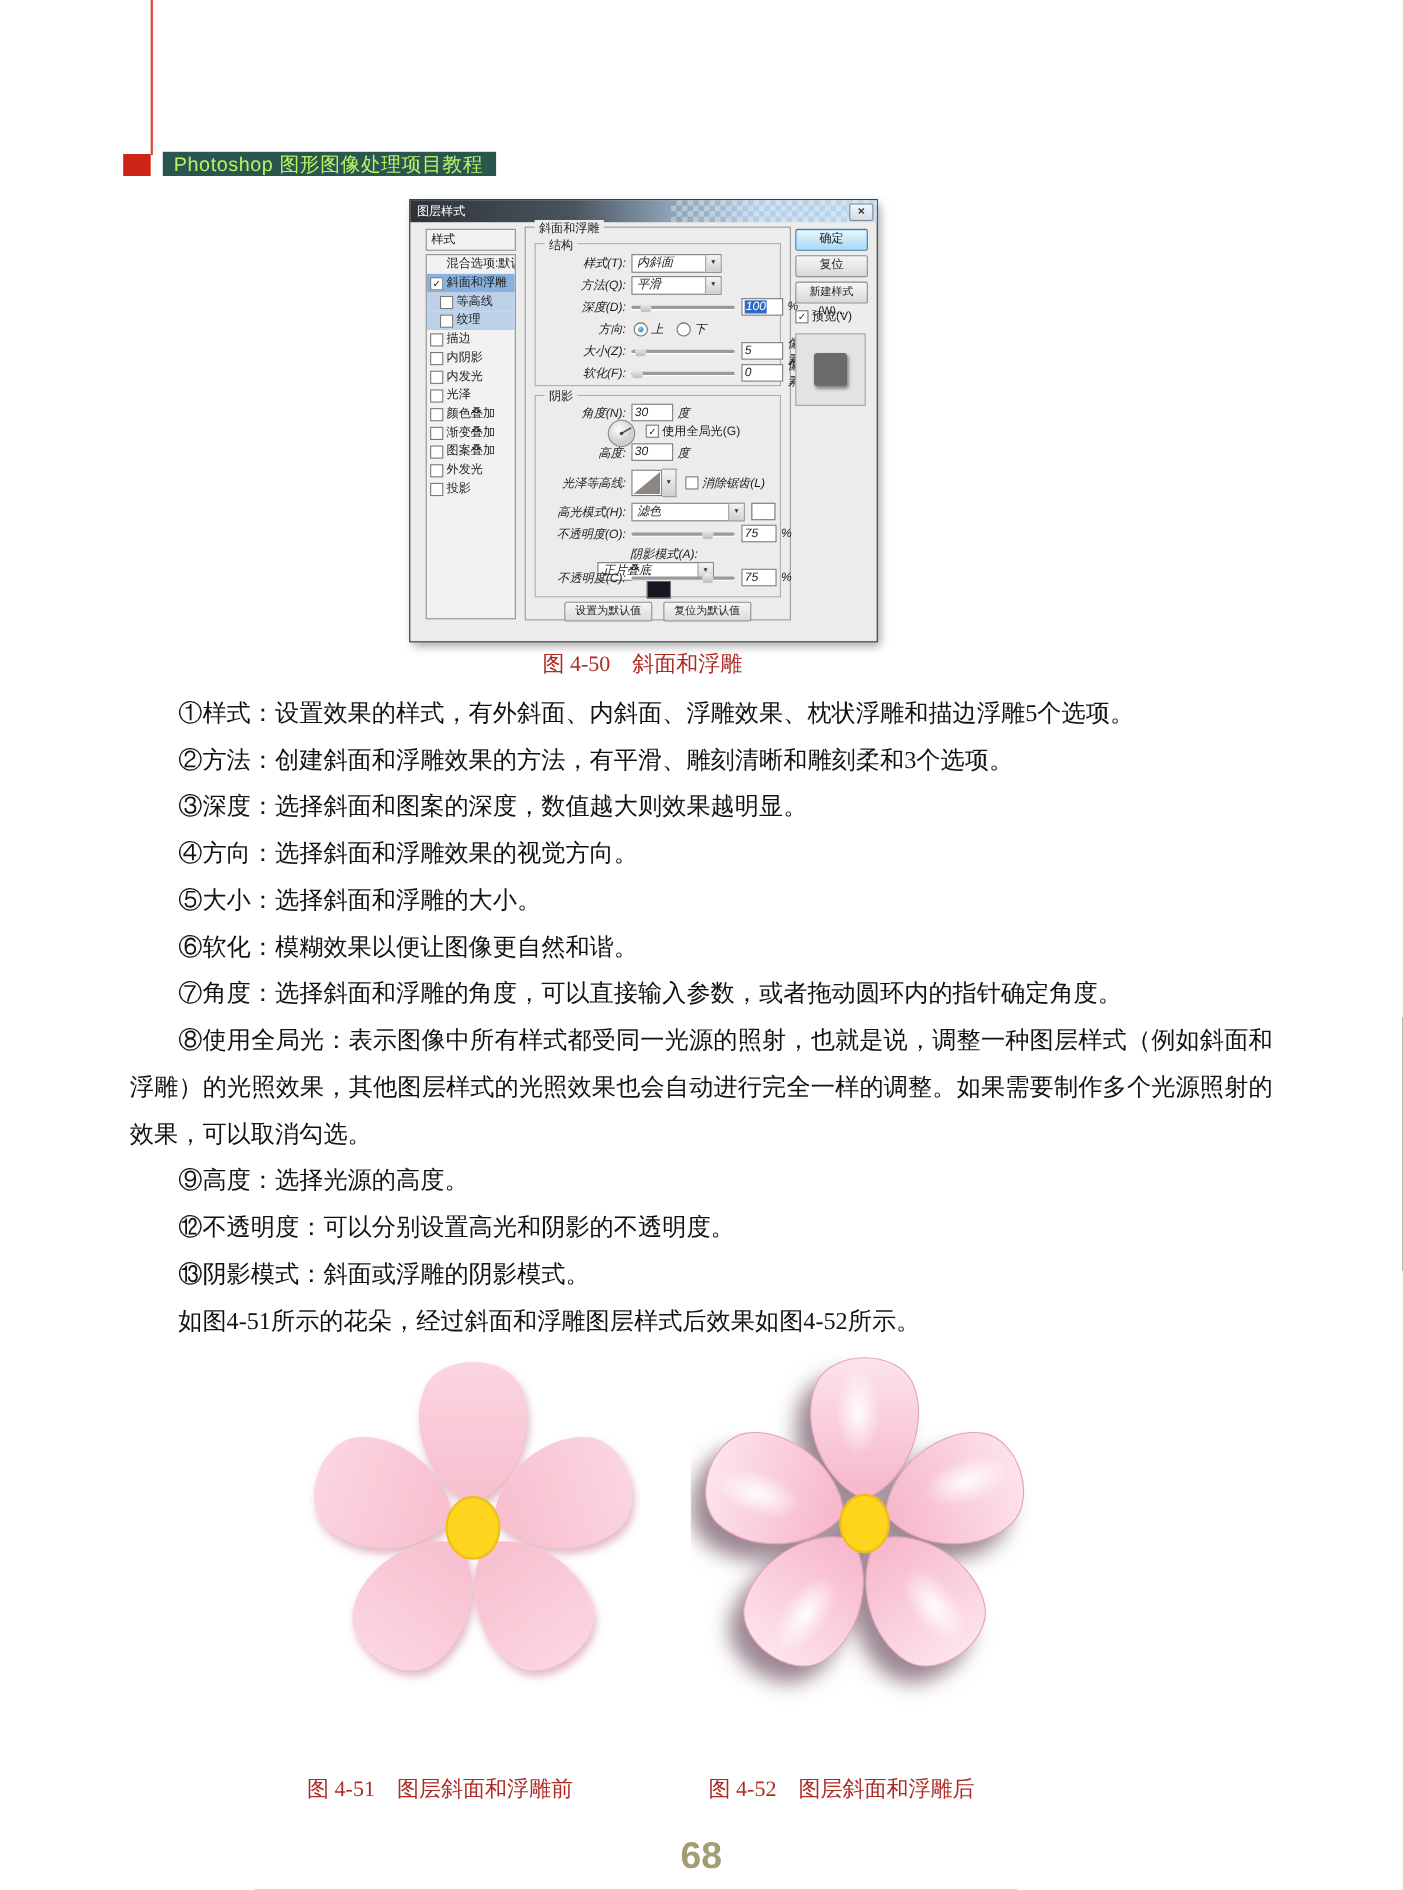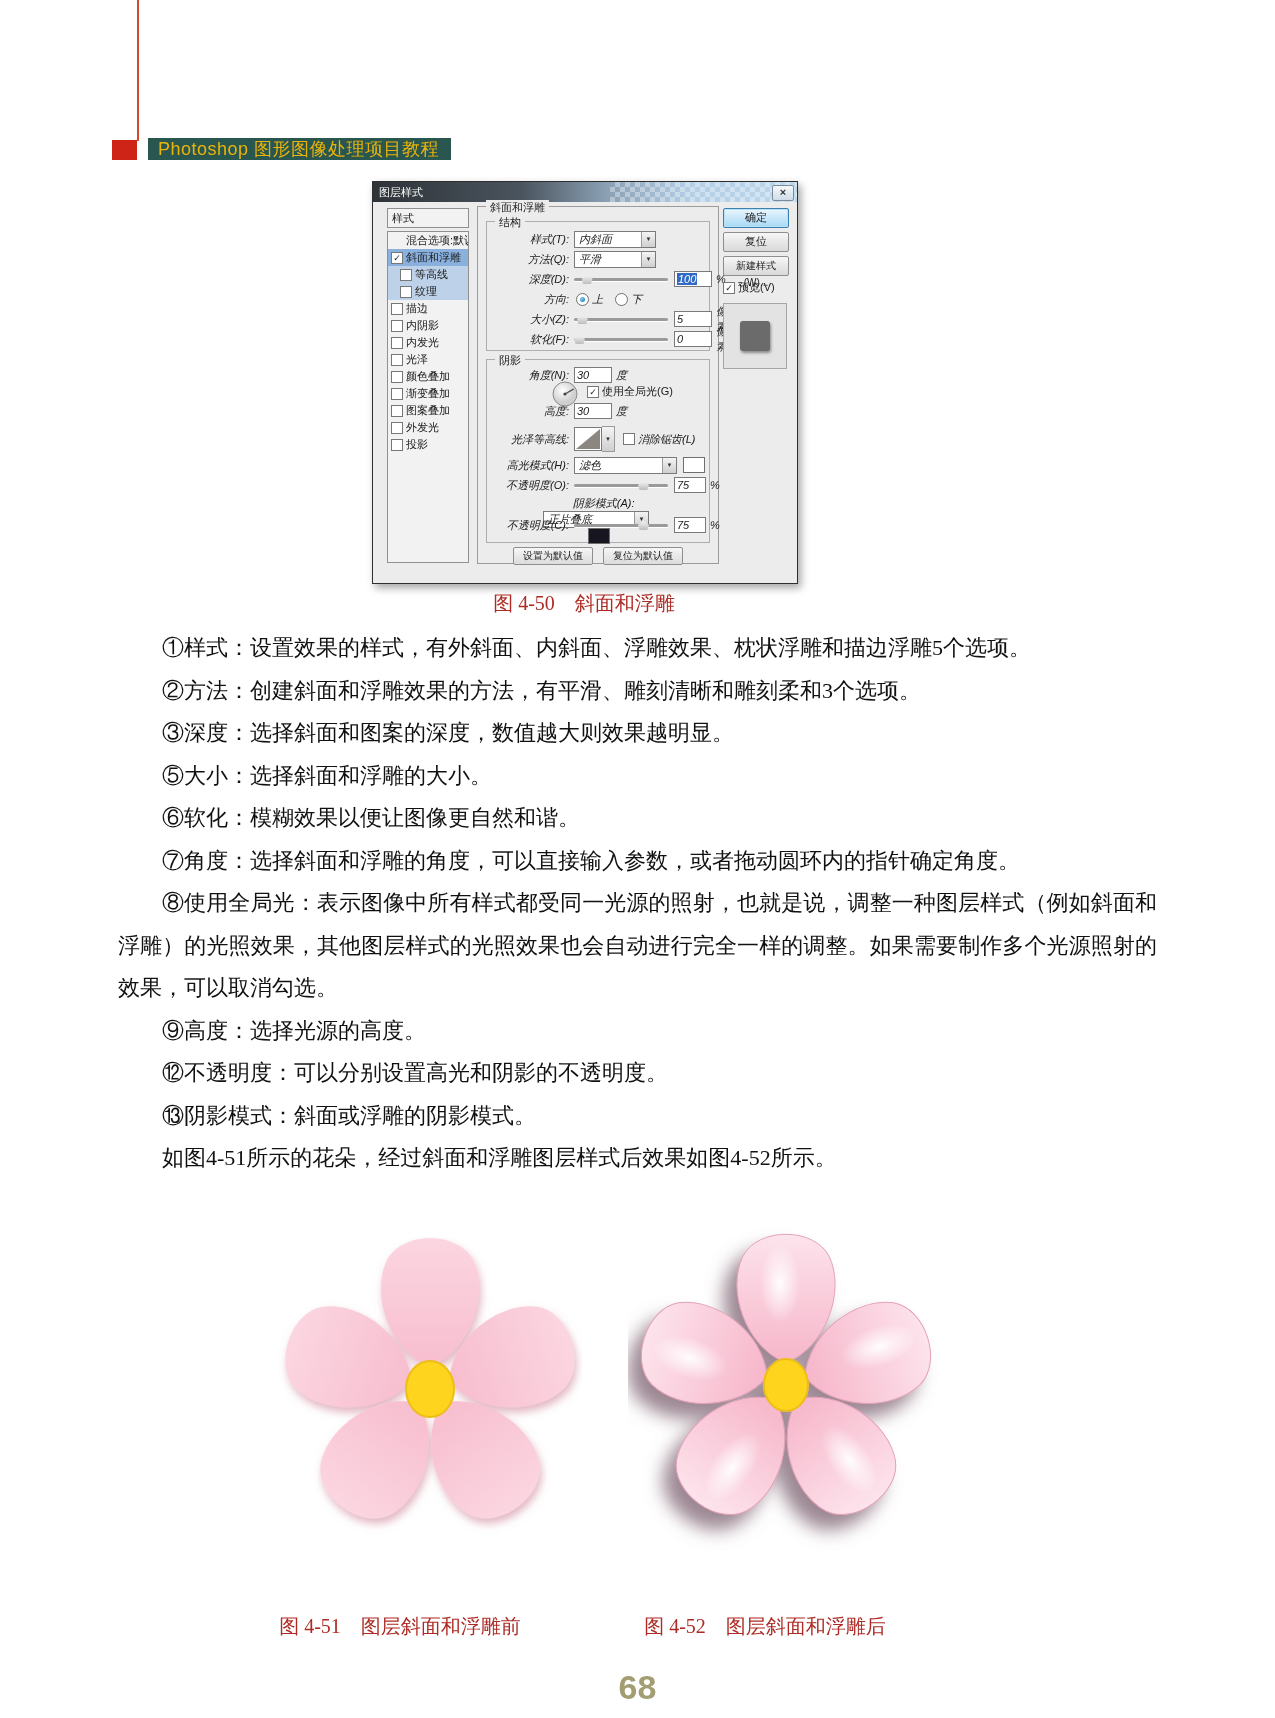--- a/index.html
+++ b/index.html
@@ -9,7 +9,7 @@
   .redline{position:absolute;left:137px;top:0;width:2px;height:141px;background:#d6472b;}
   .redsq{position:absolute;left:112px;top:140px;width:25px;height:20px;background:#ce2417;}
   .band{position:absolute;left:148px;top:138px;height:22px;line-height:23px;background:#2a5650;
-        color:#eab308;font-size:18px;padding:0 12px 0 10px;letter-spacing:.5px;}
+        color:#bef264;font-size:18px;padding:0 12px 0 10px;letter-spacing:.5px;}
   .fig-caption{position:absolute;color:#ad2b24;font-size:20px;
         font-family:"Liberation Serif","DejaVu Serif",serif;text-align:center;}
   .cap50{left:372px;top:590px;width:424px;}

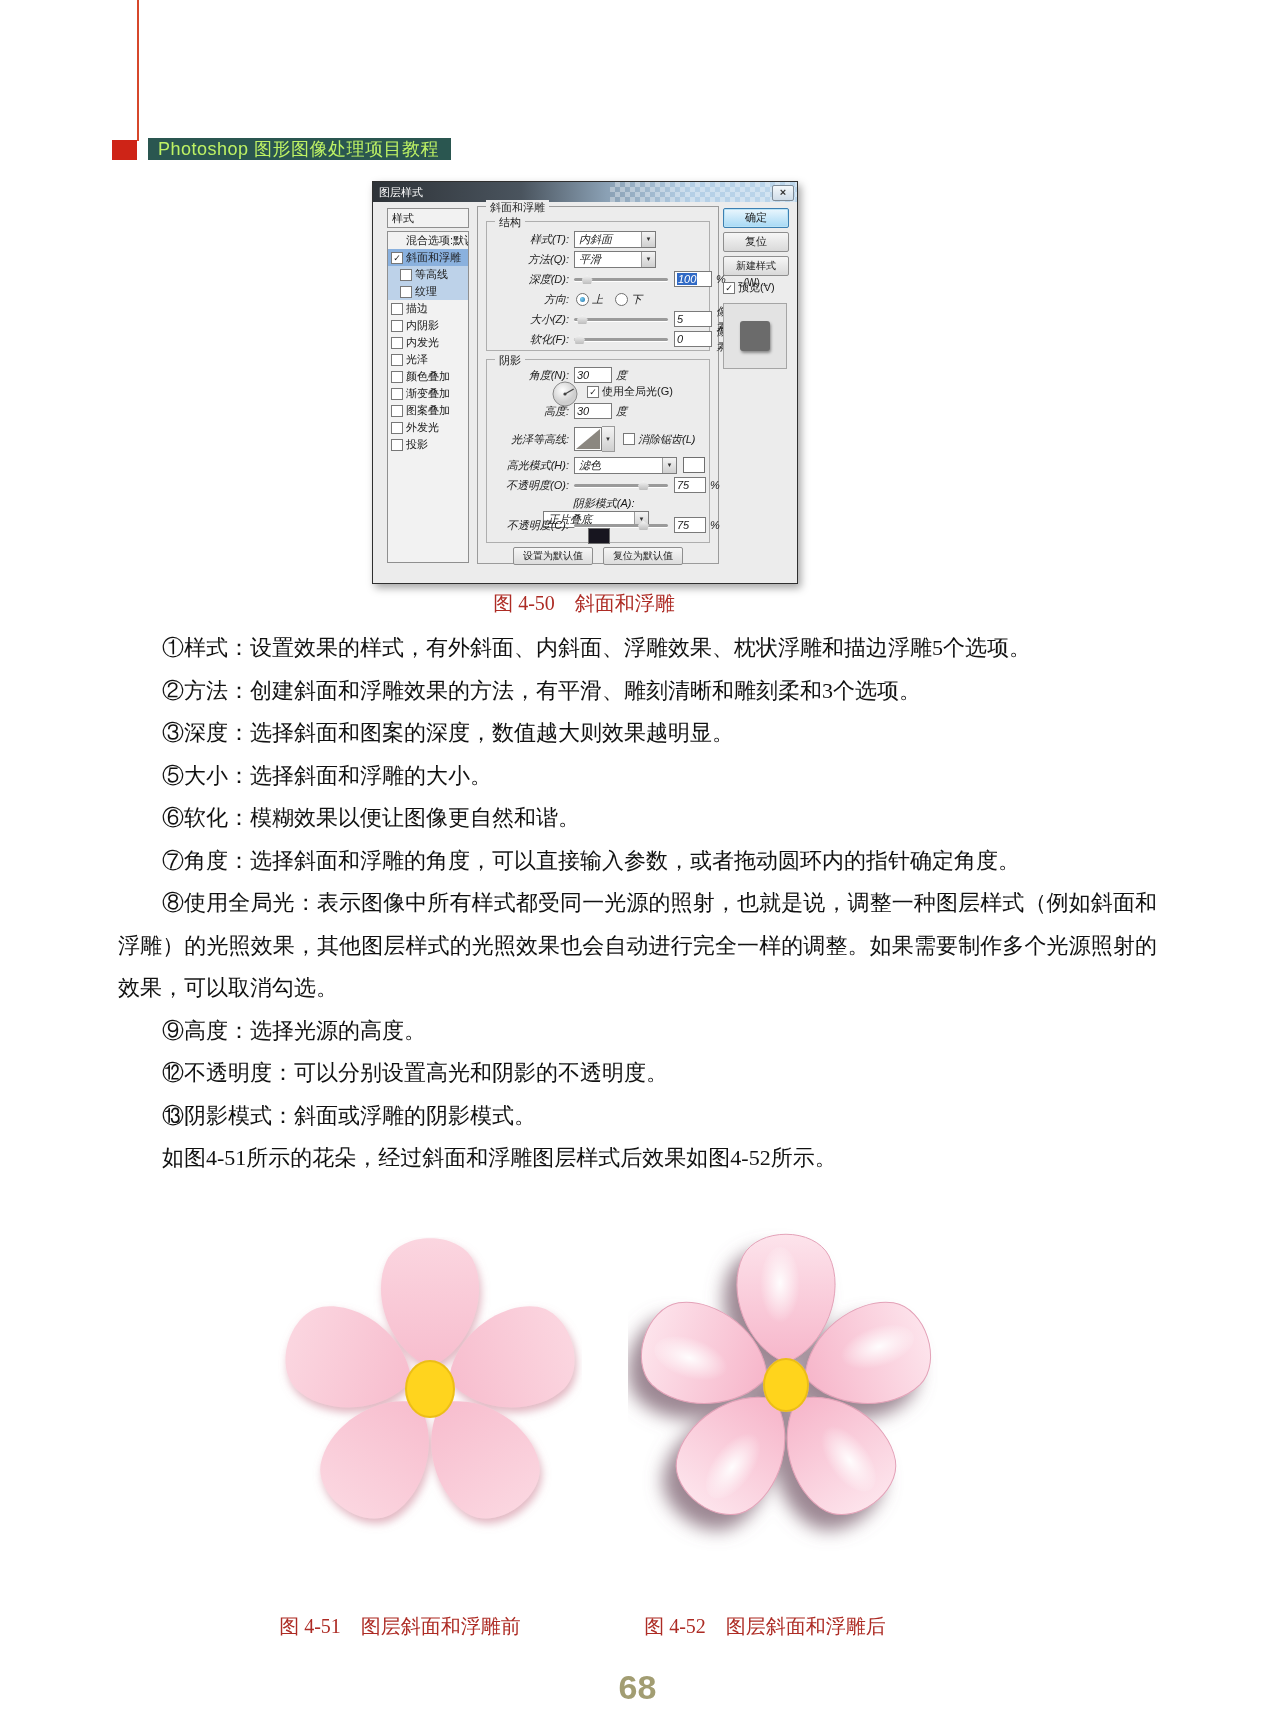--- a/index.html
+++ b/index.html
@@ -359,6 +359,7 @@
 
       <div class="para">③深度：选择斜面和图案的深度，数值越大则效果越明显。</div>
 
+      <div class="para">④方向：选择斜面和浮雕效果的视觉方向。</div>
 
       <div class="para">⑤大小：选择斜面和浮雕的大小。</div>
 

